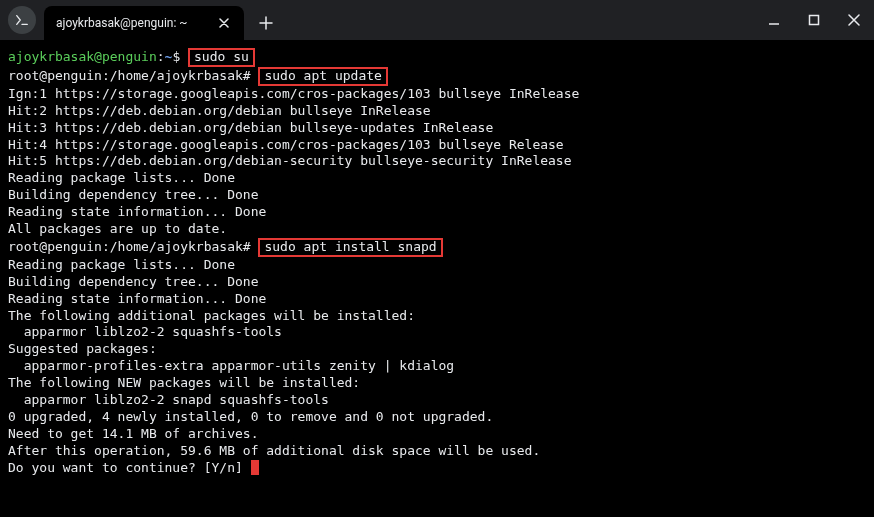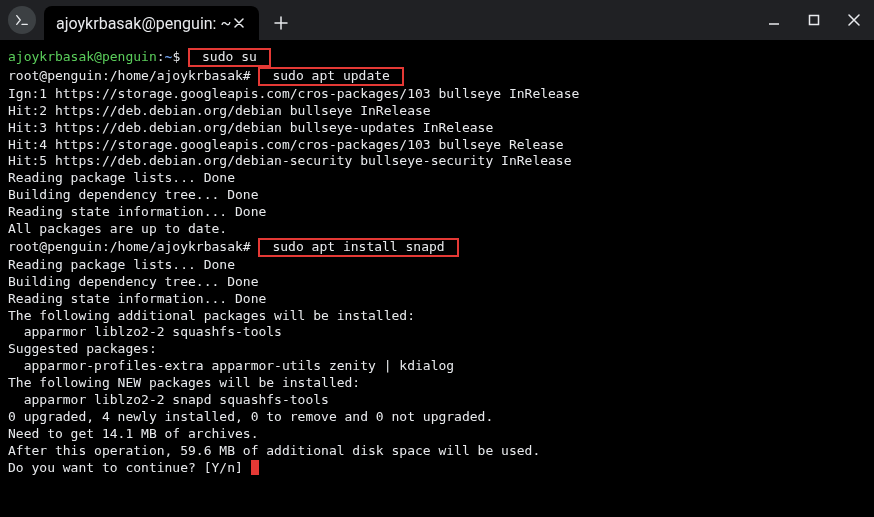--- a/index.html
+++ b/index.html
@@ -42,7 +42,7 @@
       min-width: 200px;
       position: relative;
       font-family: 'Roboto', Arial, sans-serif;
-      font-size: 16px;
+      font-size: 12px;
     }
     .tab-title { flex: 1; }
     .tab-close {

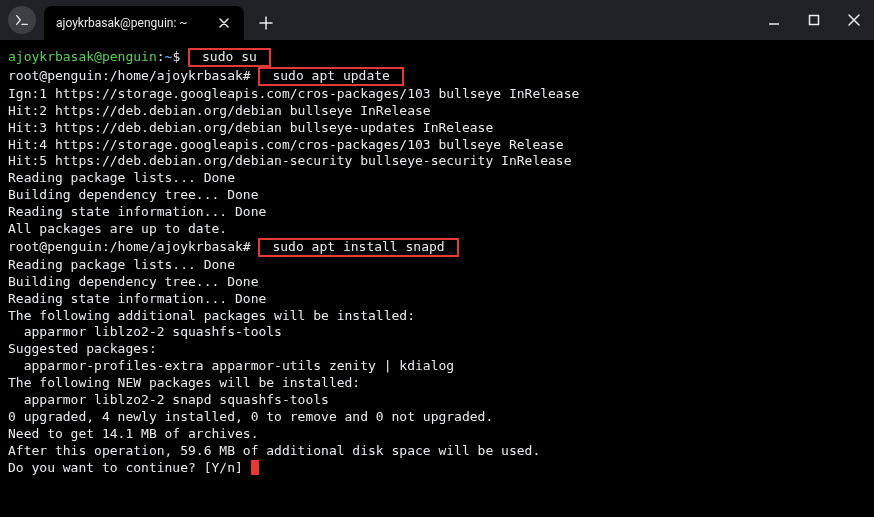--- a/index.html
+++ b/index.html
@@ -94,7 +94,7 @@
     .tilde { color: #6d9eeb; font-weight: bold; }
     .box {
       border: 2px solid #e53935;
-      padding: 0 12px;
+      padding: 0 4px;
       display: inline-block;
       line-height: 1.15;
     }

